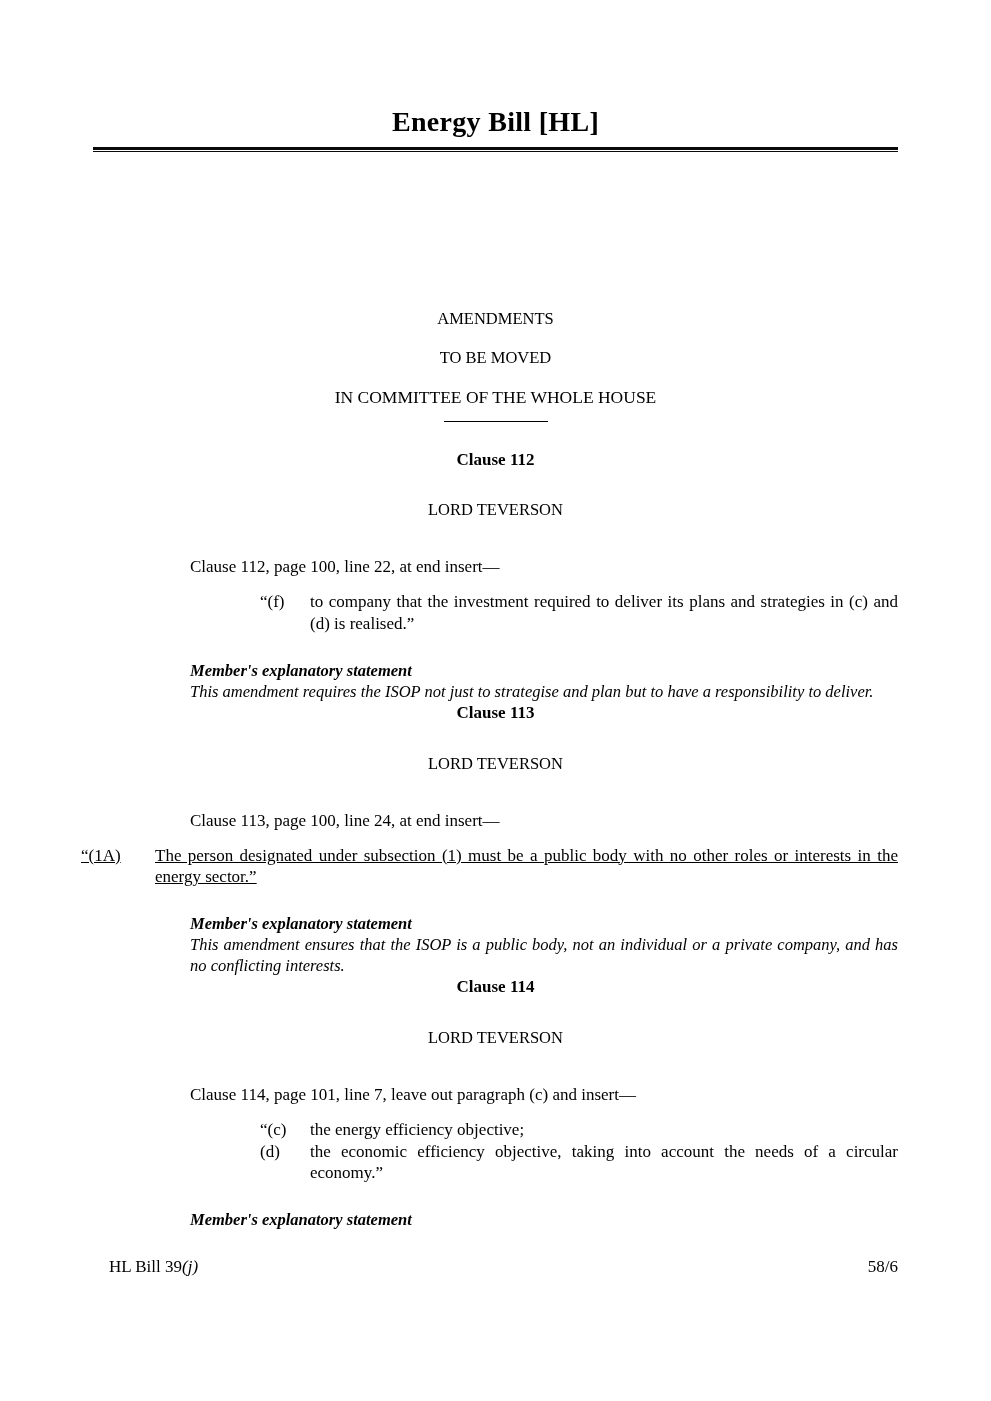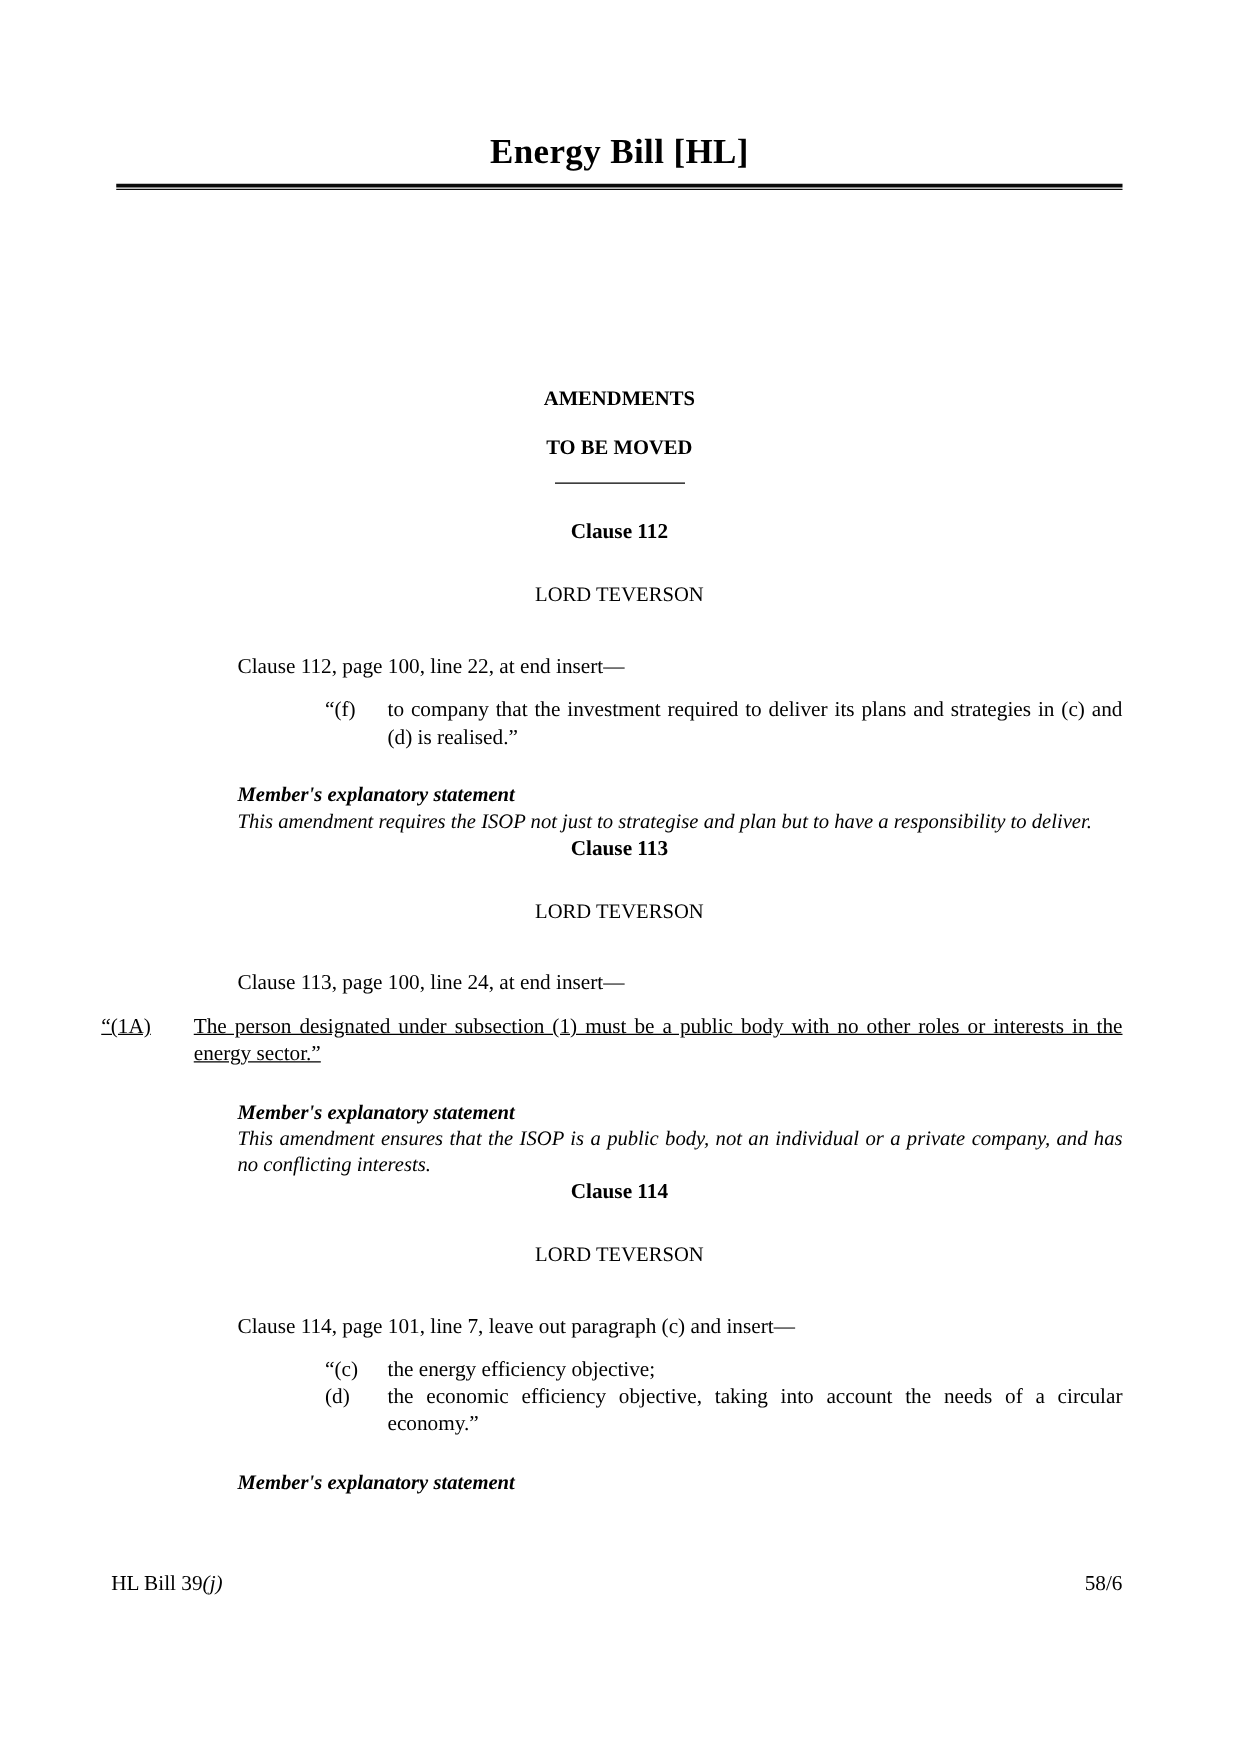--- a/index.html
+++ b/index.html
@@ -31,7 +31,7 @@
   .content { margin: 0 93px; line-height: 1.28; }
 
   .caps-block { margin-top: 156px; text-align: center; font-size: 16.5px; }
-  .caps-block p { margin-bottom: 18px; font-weight: bold; }
+  .caps-block p { margin-bottom: 18px; }
   .caps-committee { font-size: 17.5px; margin-bottom: 0 !important; }
   .short-rule {
     width: 104px;

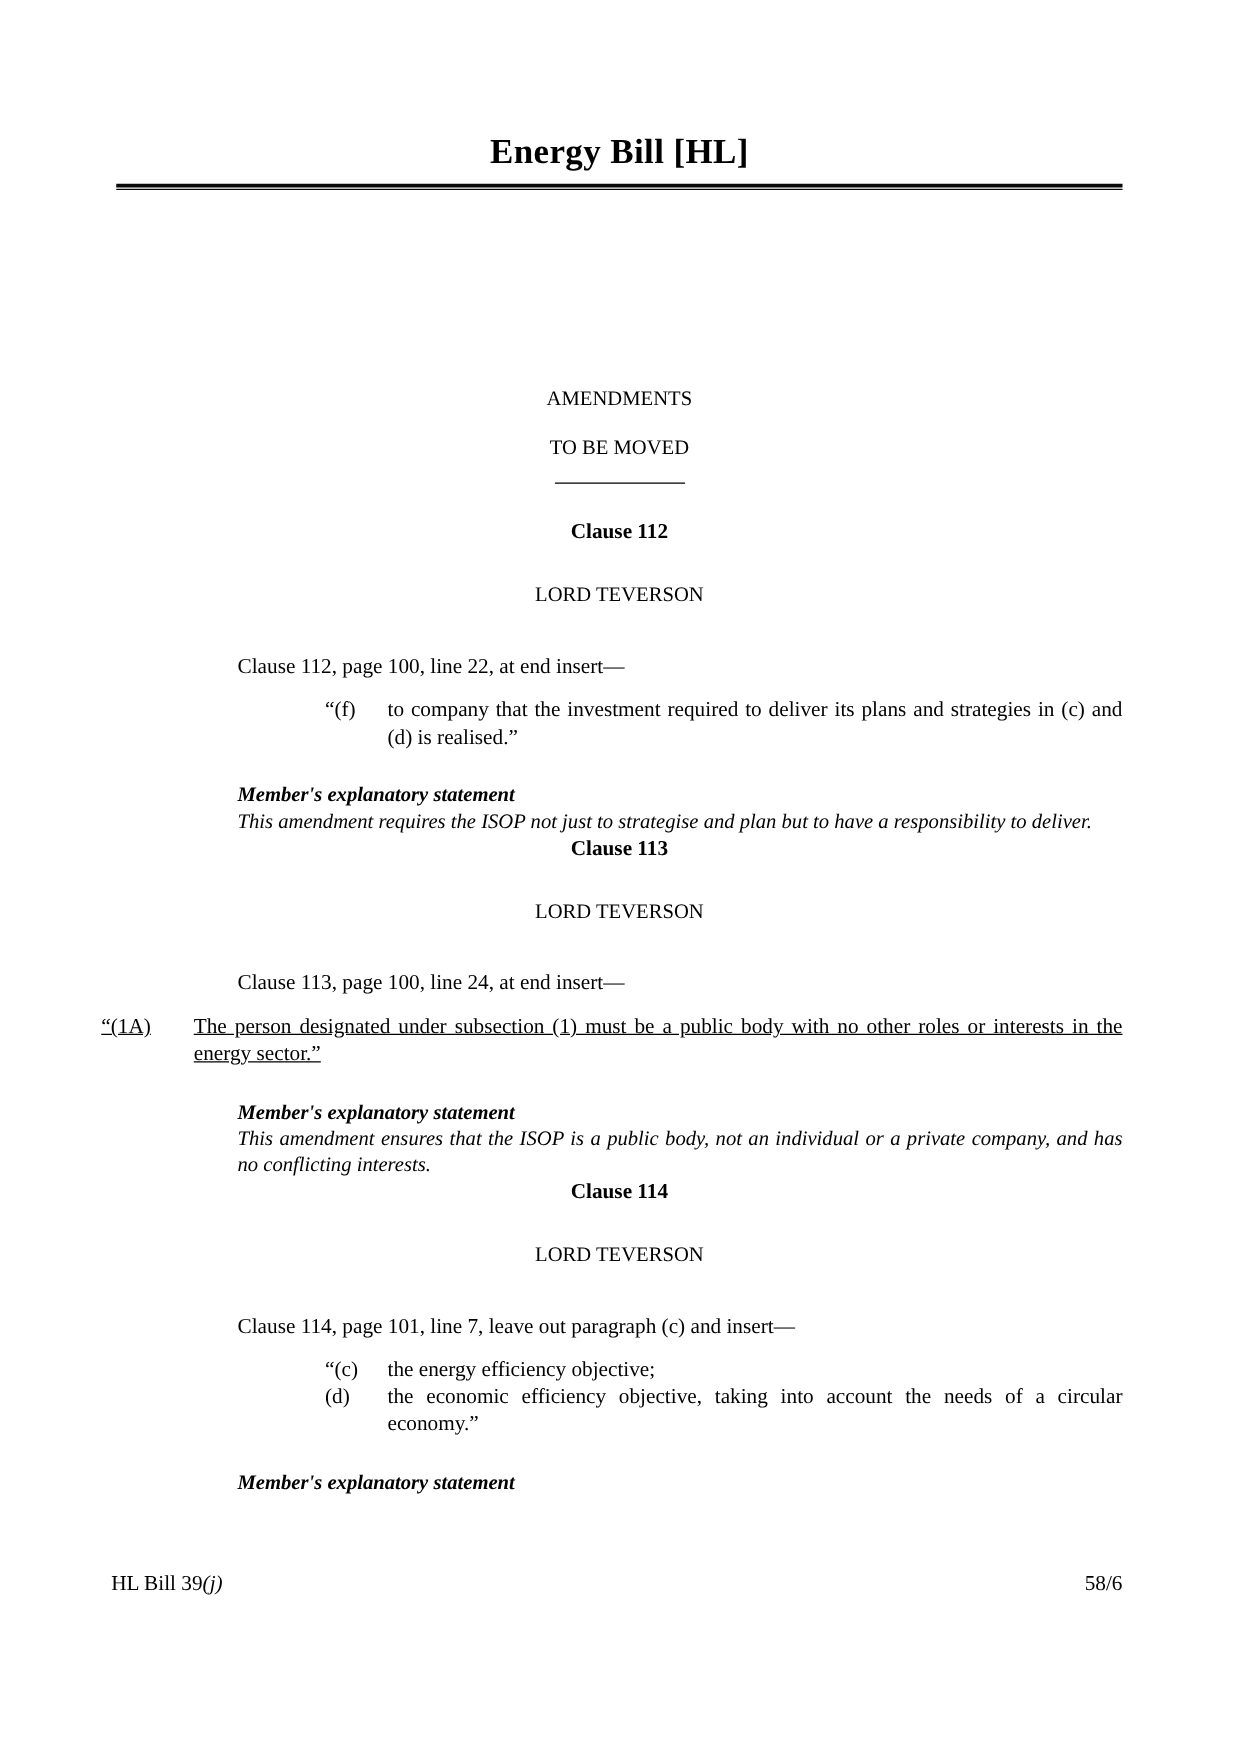--- a/index.html
+++ b/index.html
@@ -94,6 +94,7 @@
     <div class="caps-block">
       <p>AMENDMENTS</p>
       <p>TO BE MOVED</p>
+      <p class="caps-committee">IN COMMITTEE OF THE WHOLE HOUSE</p>
       <div class="short-rule"></div>
     </div>
 

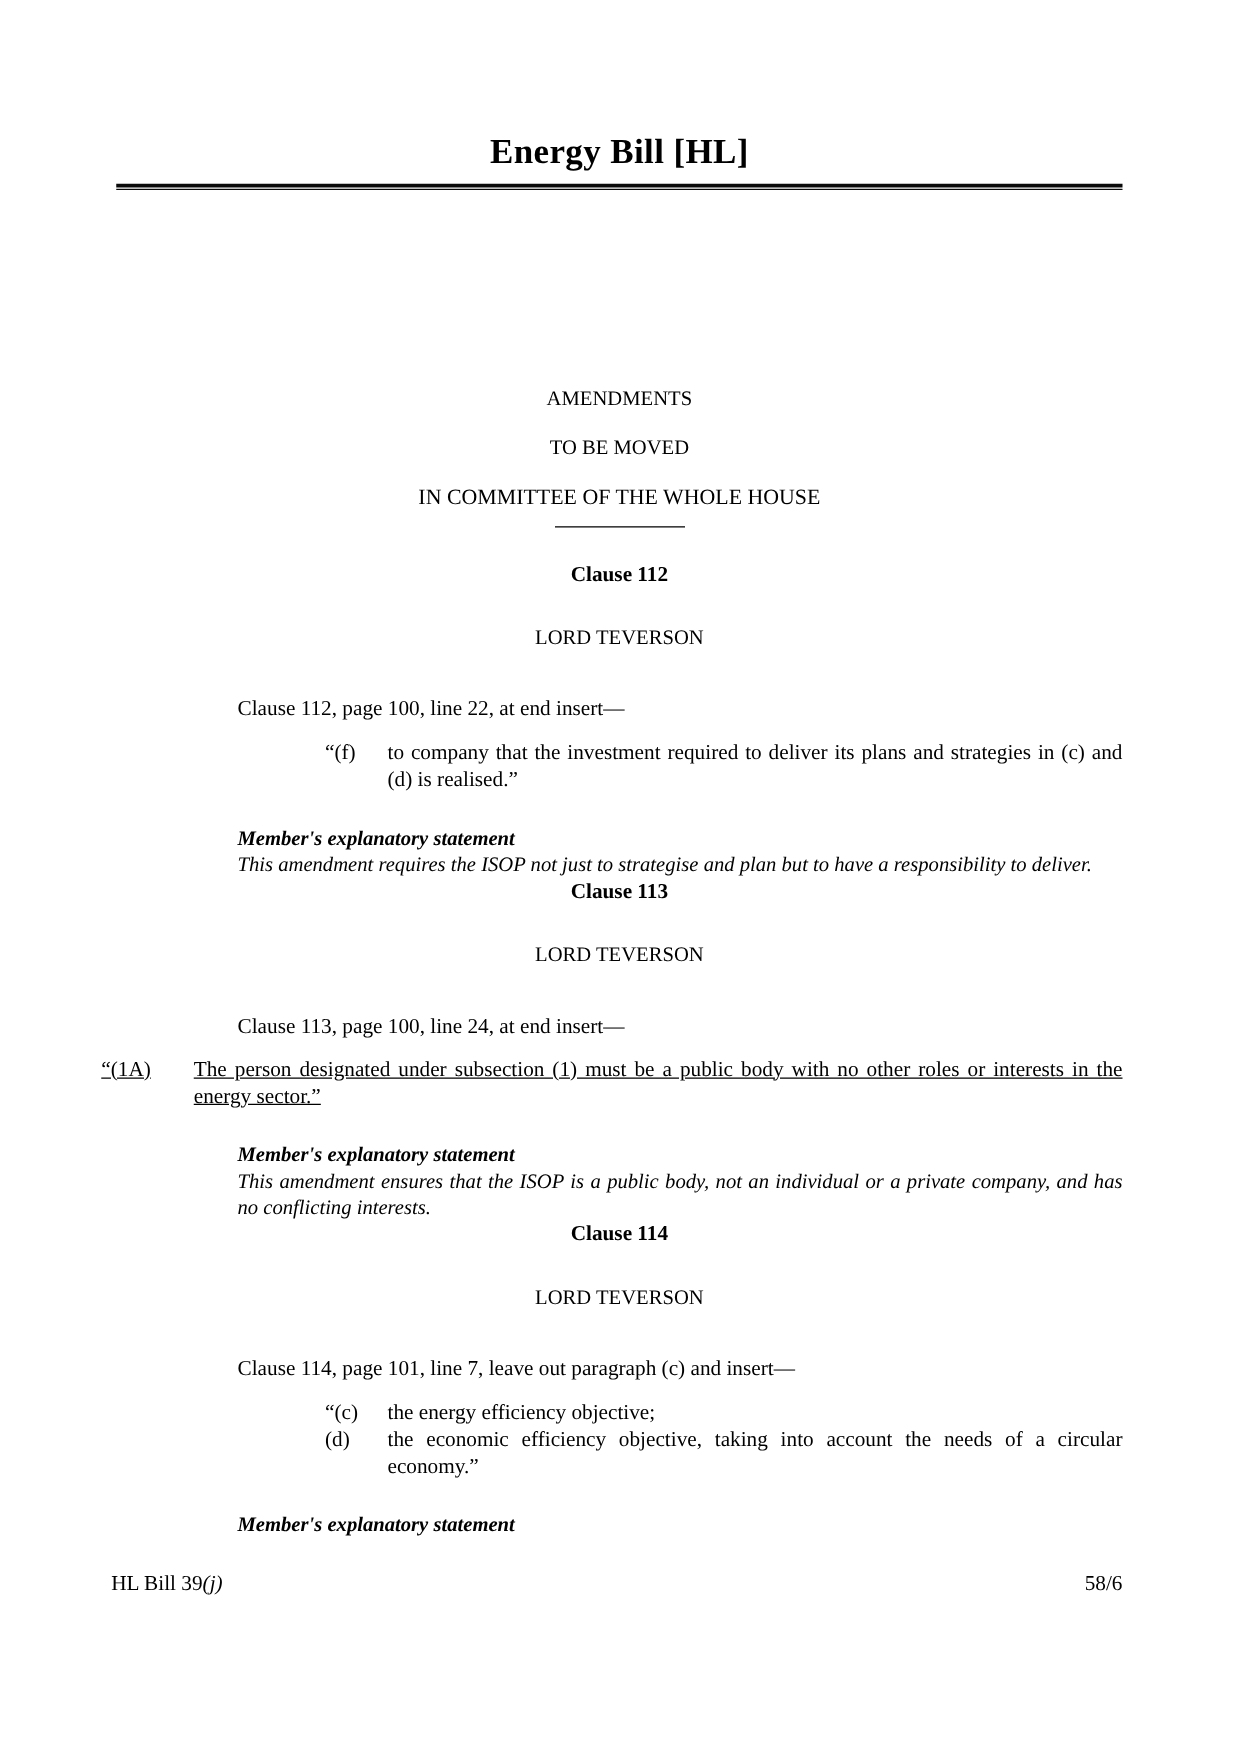--- a/index.html
+++ b/index.html
@@ -73,7 +73,7 @@
 
   .footer {
     position: absolute;
-    left: 89px;
+    left: 109px;
     right: 93px;
     top: 1257px;
     display: flex;

